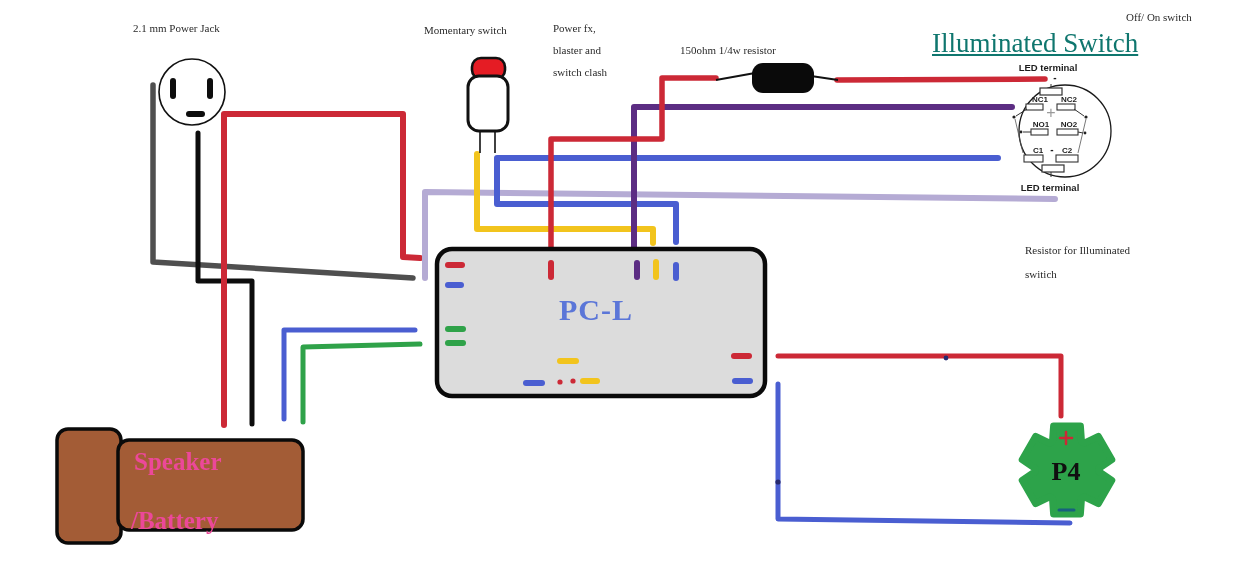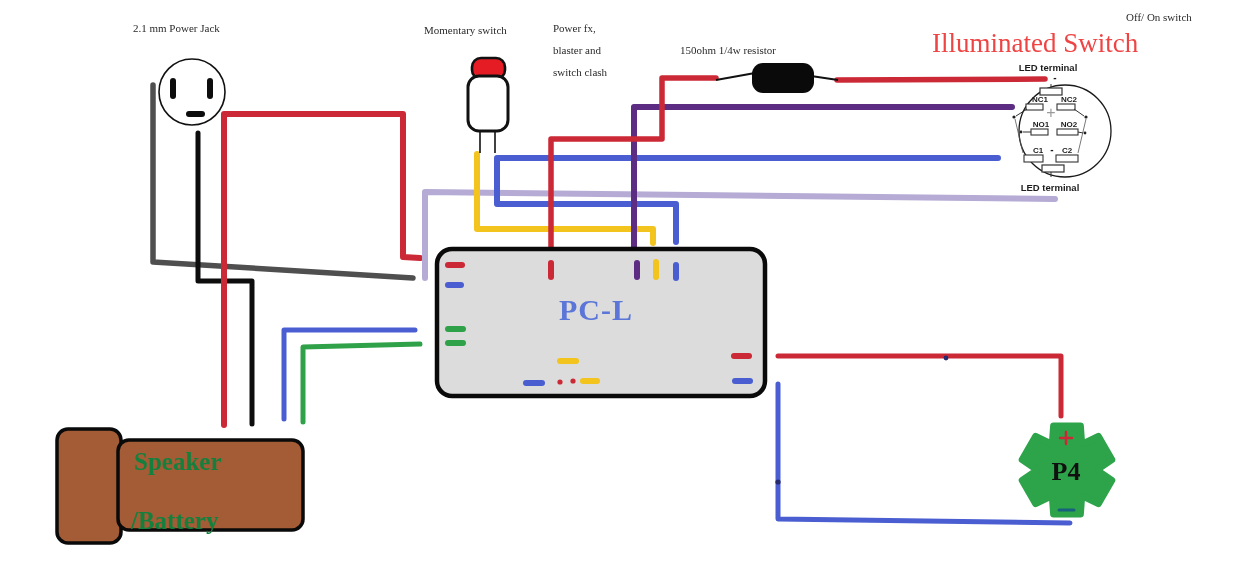--- a/index.html
+++ b/index.html
@@ -9,7 +9,7 @@
   .wire{fill:none;stroke-linecap:round;stroke-linejoin:round;}
   .lbl{position:absolute;color:#2a2a2a;white-space:nowrap;line-height:1.2;}
   .s17{font-size:11px;}
-  .s27{font-size:27px;color:#ef4444;}
+  .s27{font-size:27px;color:#0f766e;text-decoration:underline;}
   .multi div{margin-bottom:9px;}
   .note div{margin-bottom:11px;}
   .speaker-text{position:absolute;color:#15803d;font-size:25px;font-weight:600;}

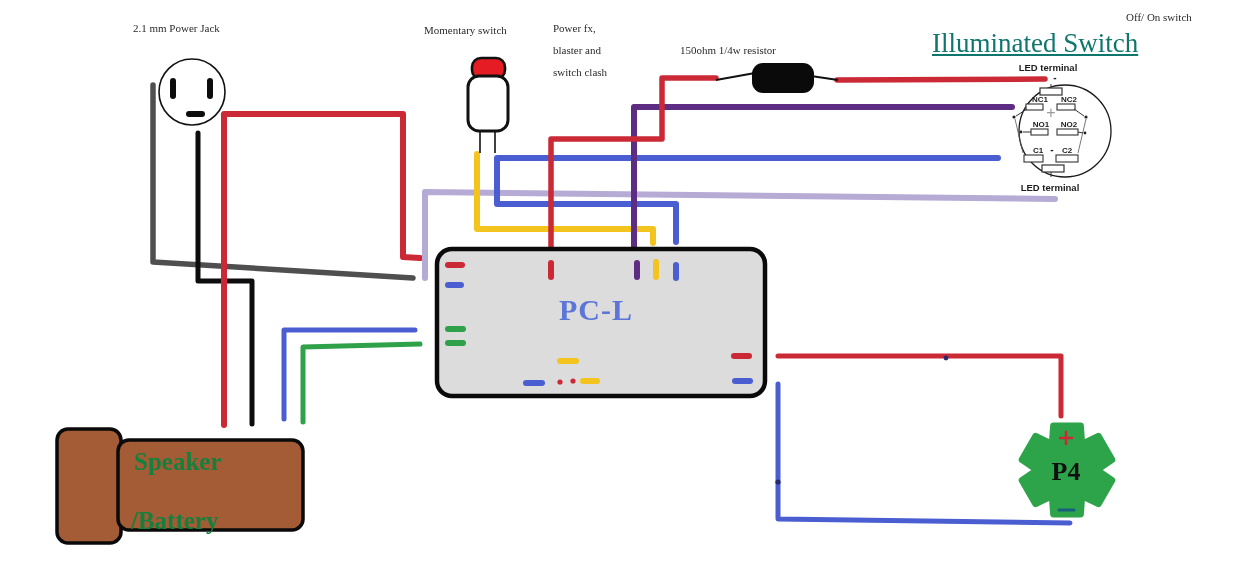--- a/index.html
+++ b/index.html
@@ -149,6 +149,10 @@
 
   <div class="lbl s17" style="left:1126px;top:11px;">Off/ On switch</div>
 
+  <div class="lbl s17 note" style="left:1025px;top:244px;">
+    <div>Resistor for Illuminated</div>
+    <div>switich</div>
+  </div>
 
   <div class="speaker-text" style="left:134px;top:448px;">Speaker</div>
   <div class="speaker-text" style="left:131px;top:507px;">/Battery</div>

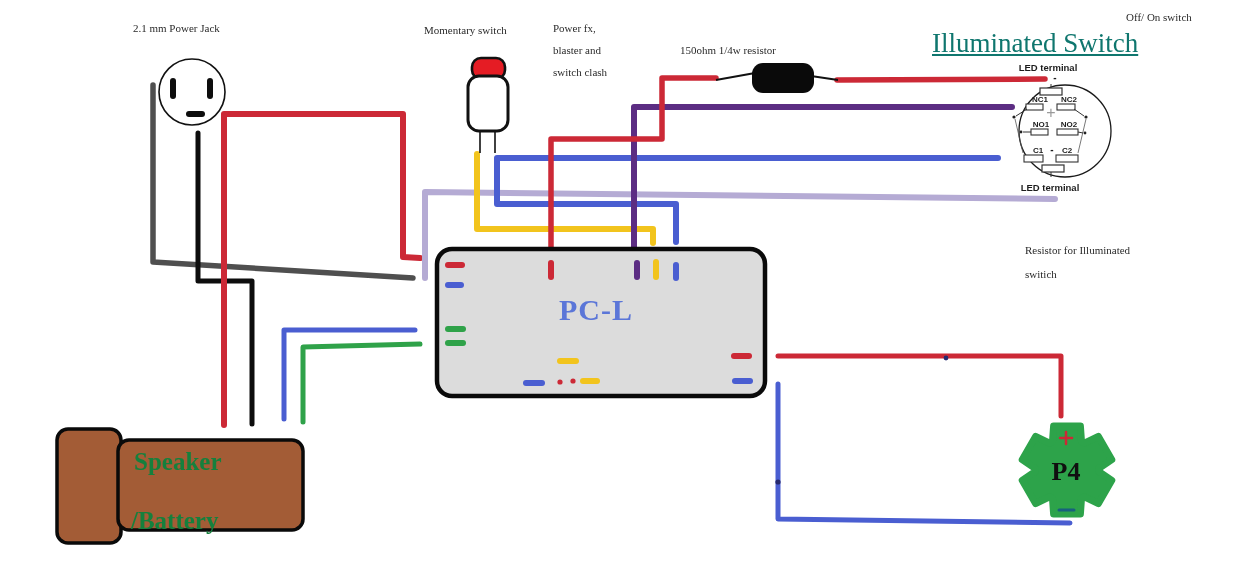--- a/index.html
+++ b/index.html
@@ -12,7 +12,7 @@
   .s27{font-size:27px;color:#0f766e;text-decoration:underline;}
   .multi div{margin-bottom:9px;}
   .note div{margin-bottom:11px;}
-  .speaker-text{position:absolute;color:#15803d;font-size:25px;font-weight:600;}
+  .speaker-text{position:absolute;color:#ec4899;font-size:25px;font-weight:600;}
   .tiny{font-family:"Liberation Sans", sans-serif;font-weight:bold;fill:#1c1c1c;}
 </style>
 </head>

